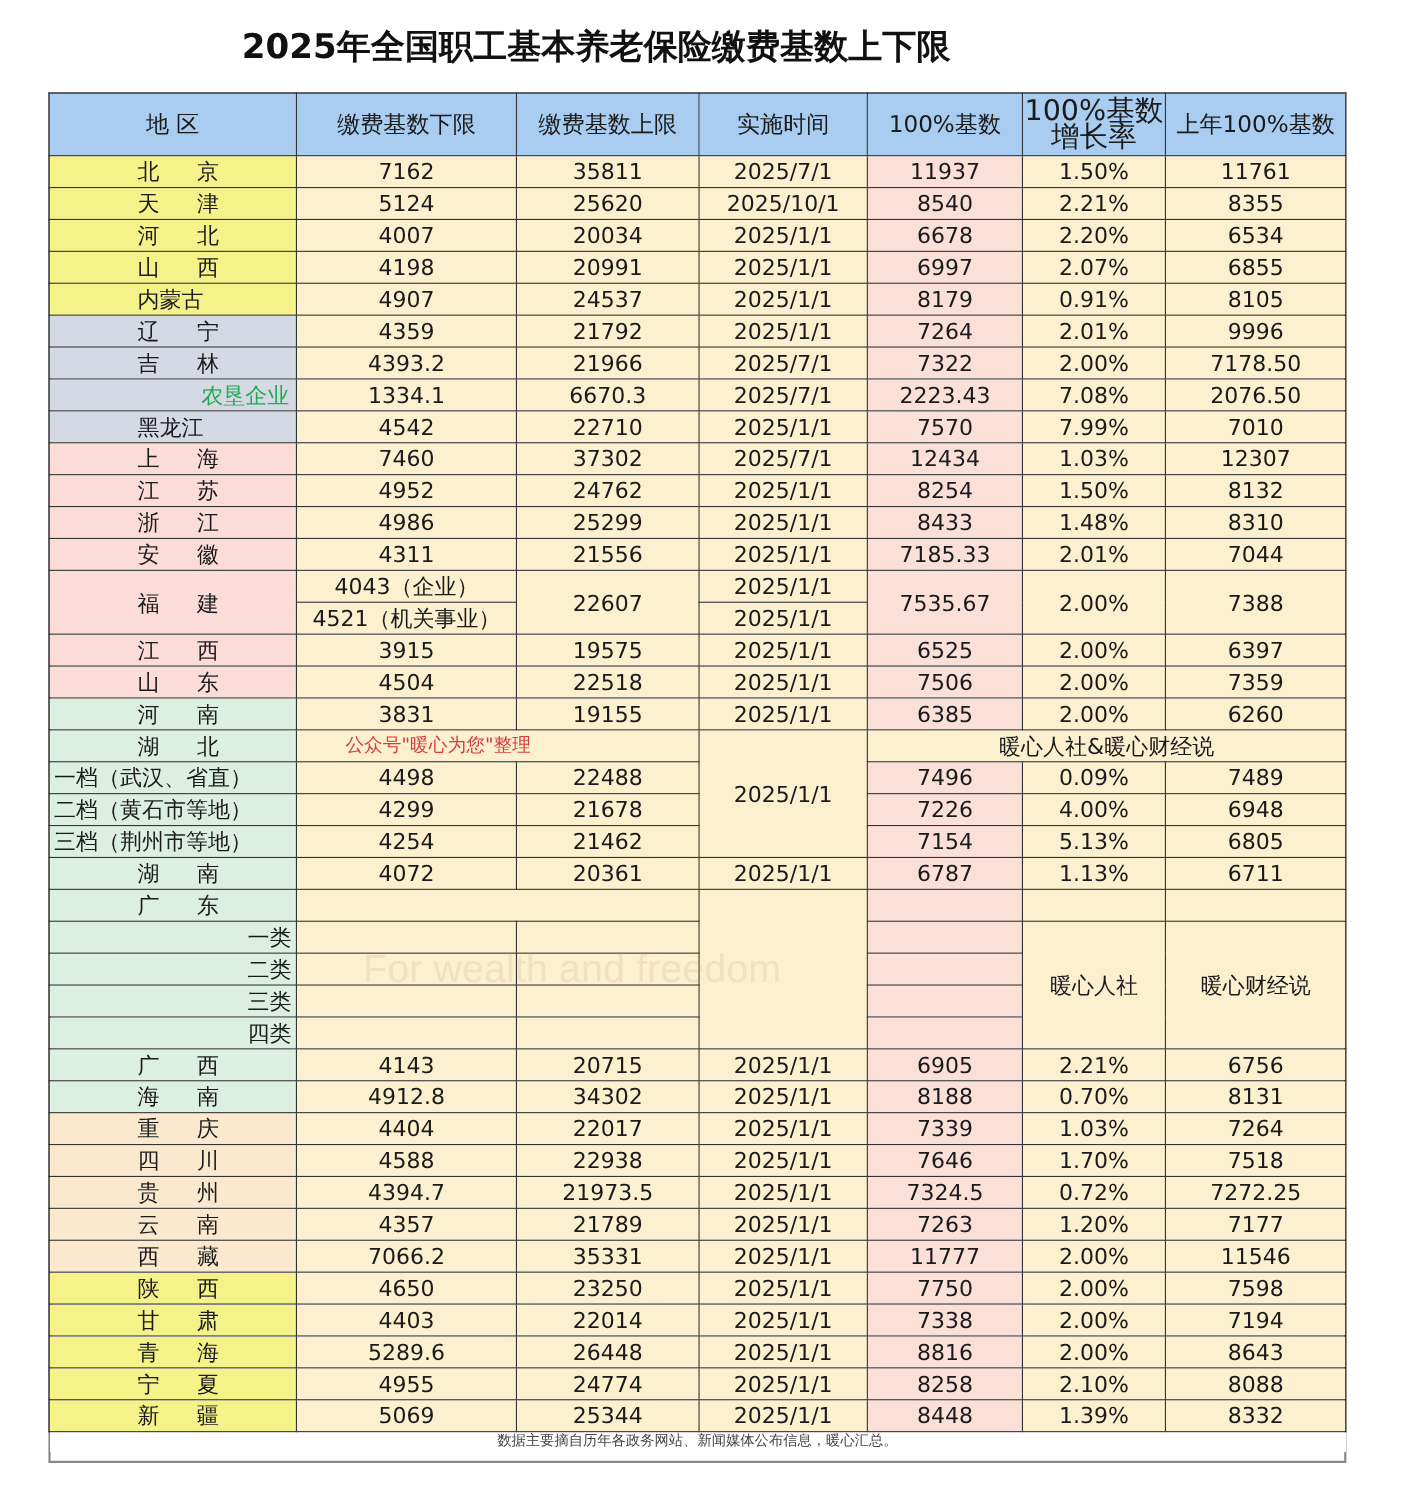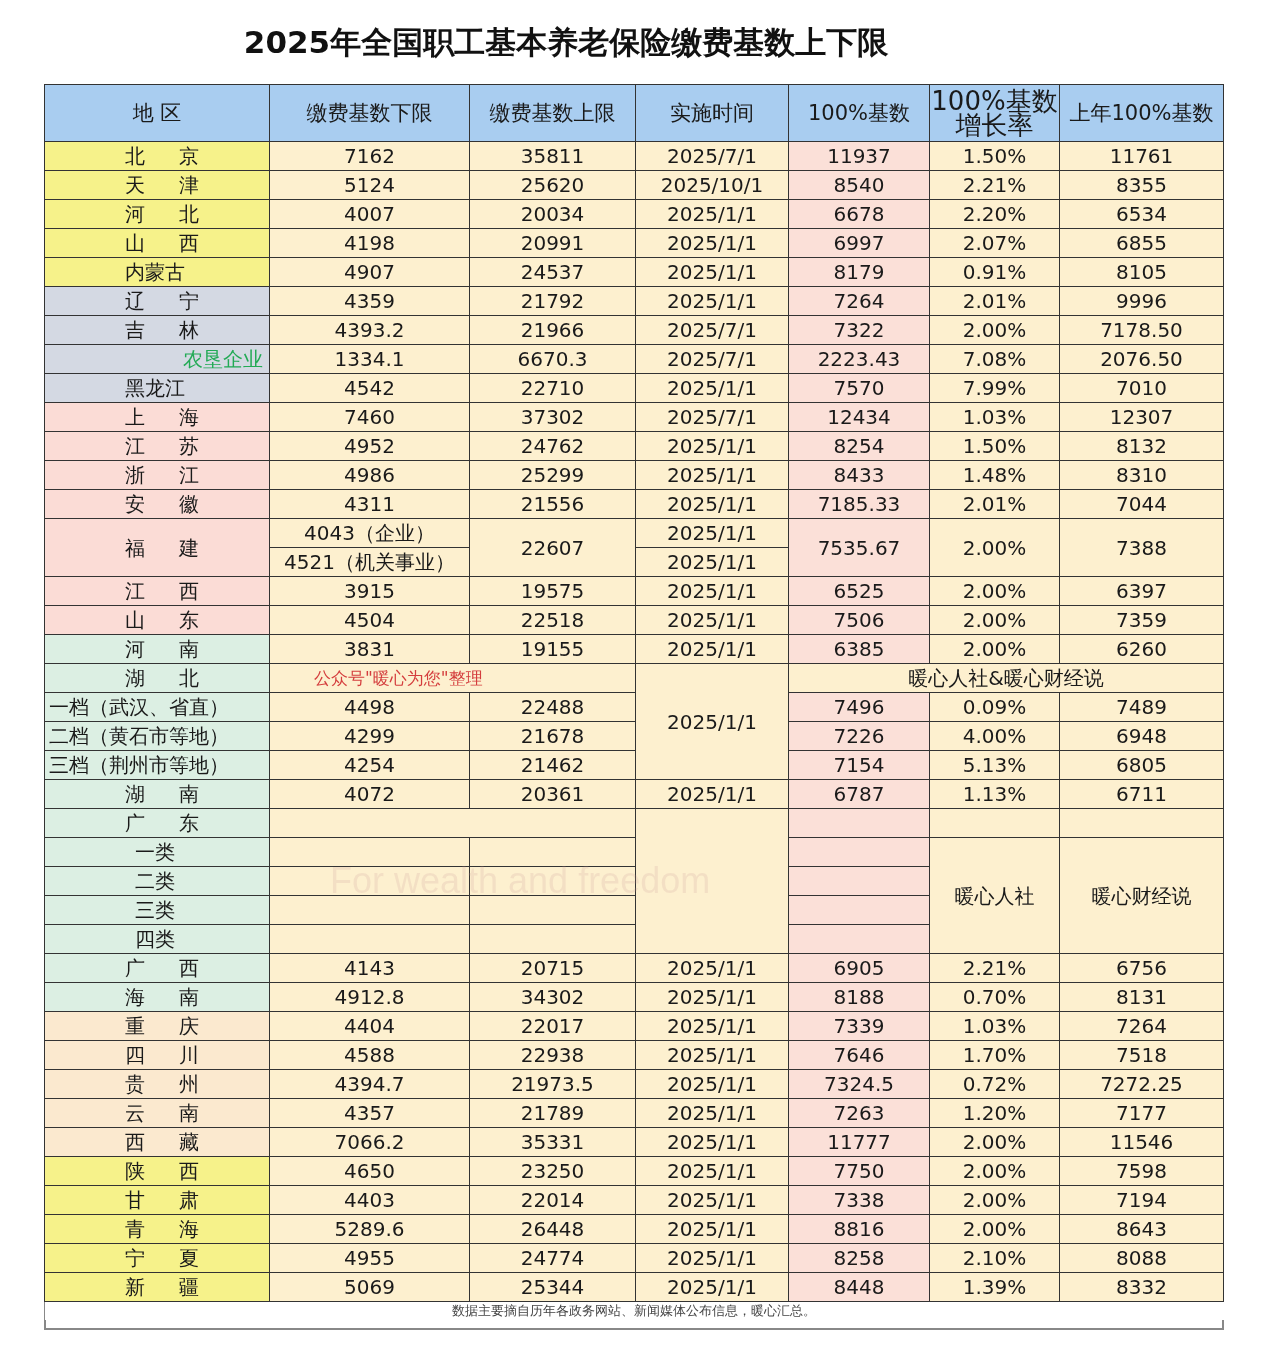--- a/index.html
+++ b/index.html
@@ -6,7 +6,7 @@
   body { width:1280px; height:1351px; position:relative; overflow:hidden;
          font-family:"DejaVu Sans","Liberation Sans",sans-serif; color:#1a1a1a; }
   .title { position:absolute; left:0; top:22px; width:1084px; text-align:center;
-           font-size:31px; font-weight:bold; letter-spacing:0px; color:#111;padding-left:24px; }
+           font-size:31px; font-weight:bold; letter-spacing:0px; color:#111; }
   .sheet { position:absolute; left:44px; top:84px; width:1180px; height:1246px;
            border:2px solid #888; background:#fff; box-sizing:border-box; }
   table { position:absolute; left:44px; top:84px; border-collapse:collapse; table-layout:fixed; }

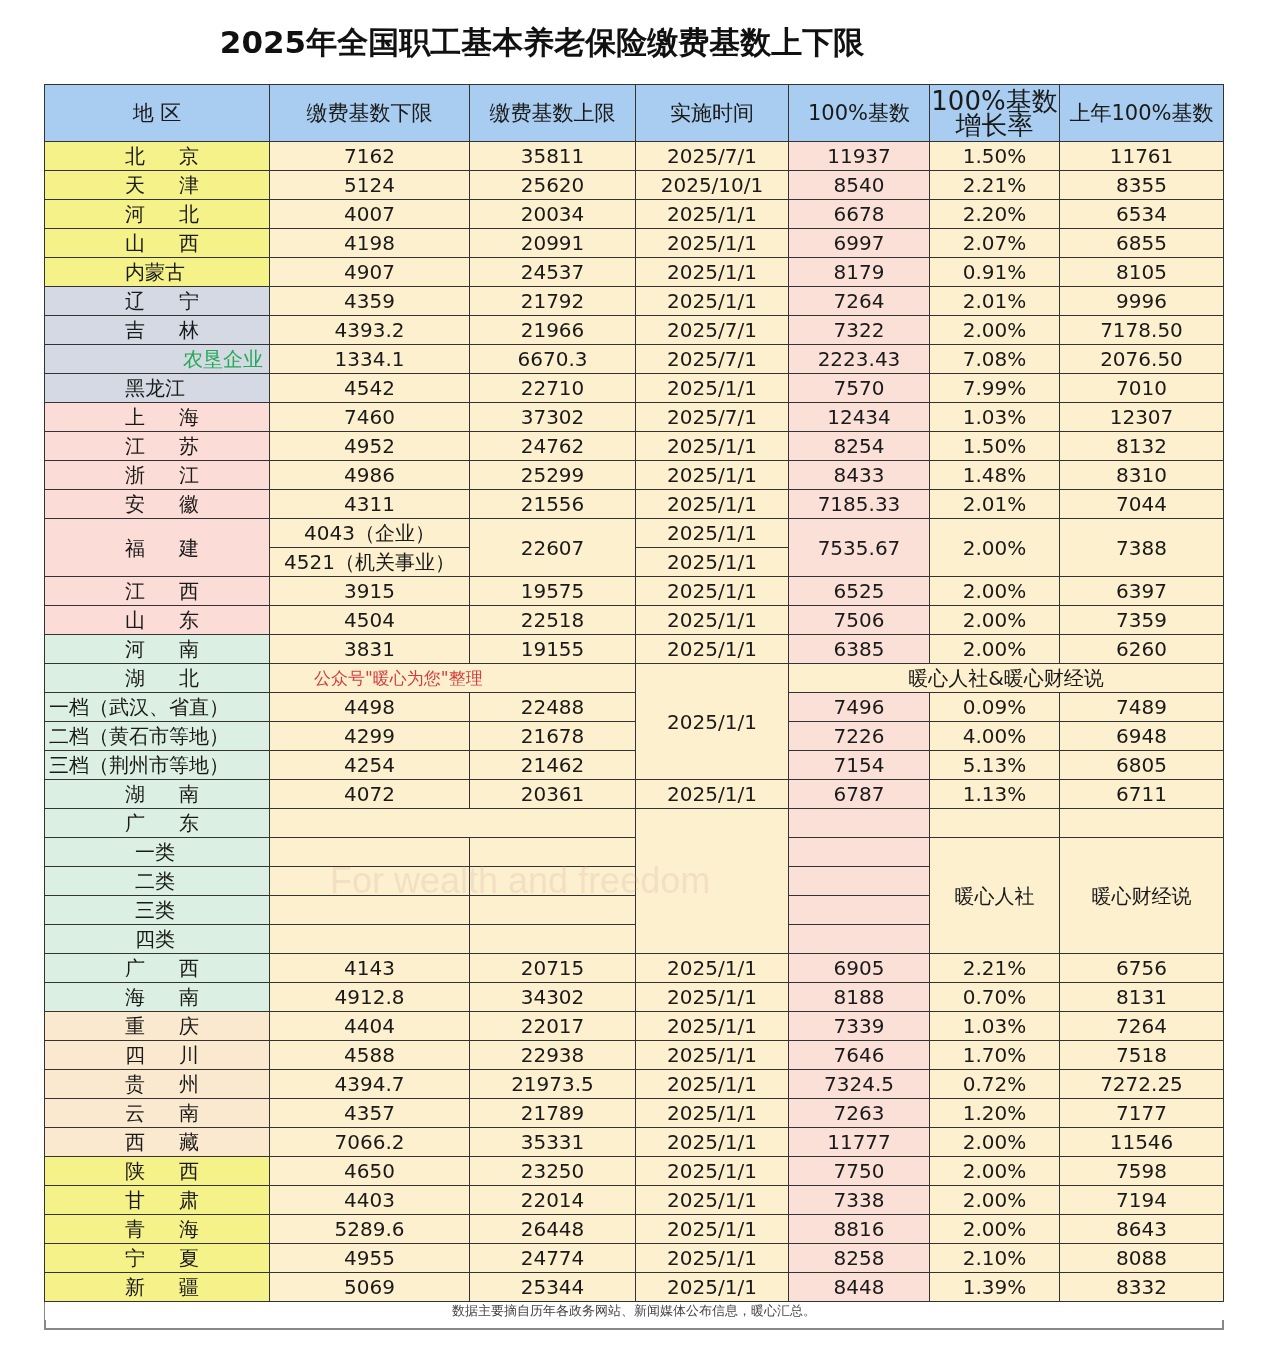--- a/index.html
+++ b/index.html
@@ -25,7 +25,7 @@
   td.region.three { letter-spacing:0px; }
   td.region.sub { padding-left:0; text-align:right; padding-right:6px; letter-spacing:0; color:#22aa55; }
   td.region.tier { padding-left:4px; letter-spacing:0; }
-  td.region.cls { padding-left:0; text-align:center; padding-right:4px; letter-spacing:0; }
+  td.region.cls { padding-left:0; text-align:right; padding-right:4px; letter-spacing:0; }
   .note { color:#d43d3d; font-size:17px; text-align:left; padding-left:44px; }
   .footer { font-size:13px; color:#444; border:none; background:#fff; text-align:center; height:18px; line-height:18px;margin-left:32px; }
   .watermark { position:absolute; left:330px; top:860px; font-size:36px; color:rgba(200,150,150,0.18);

